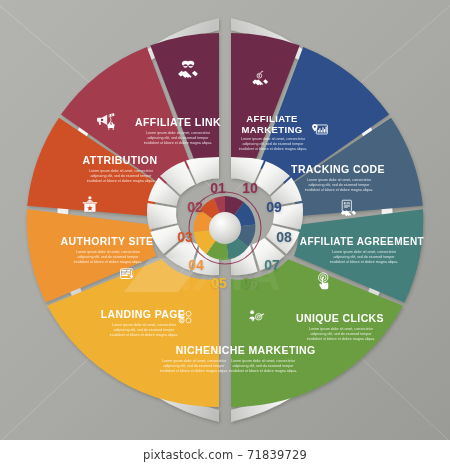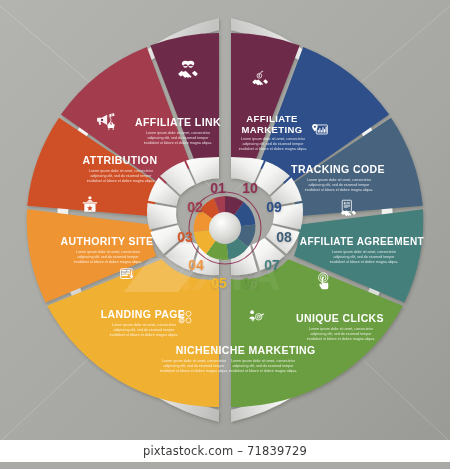--- a/index.html
+++ b/index.html
@@ -11,7 +11,7 @@
   }
   #stage{position:absolute;left:0;top:0;width:450px;height:440px;}
   #wm{
-    position:absolute;left:0;top:440px;width:450px;height:22px;
+    position:absolute;left:0;top:440px;width:450px;height:29px;
     background:#ffffff;display:flex;align-items:center;justify-content:center;
   }
   #wm span{

